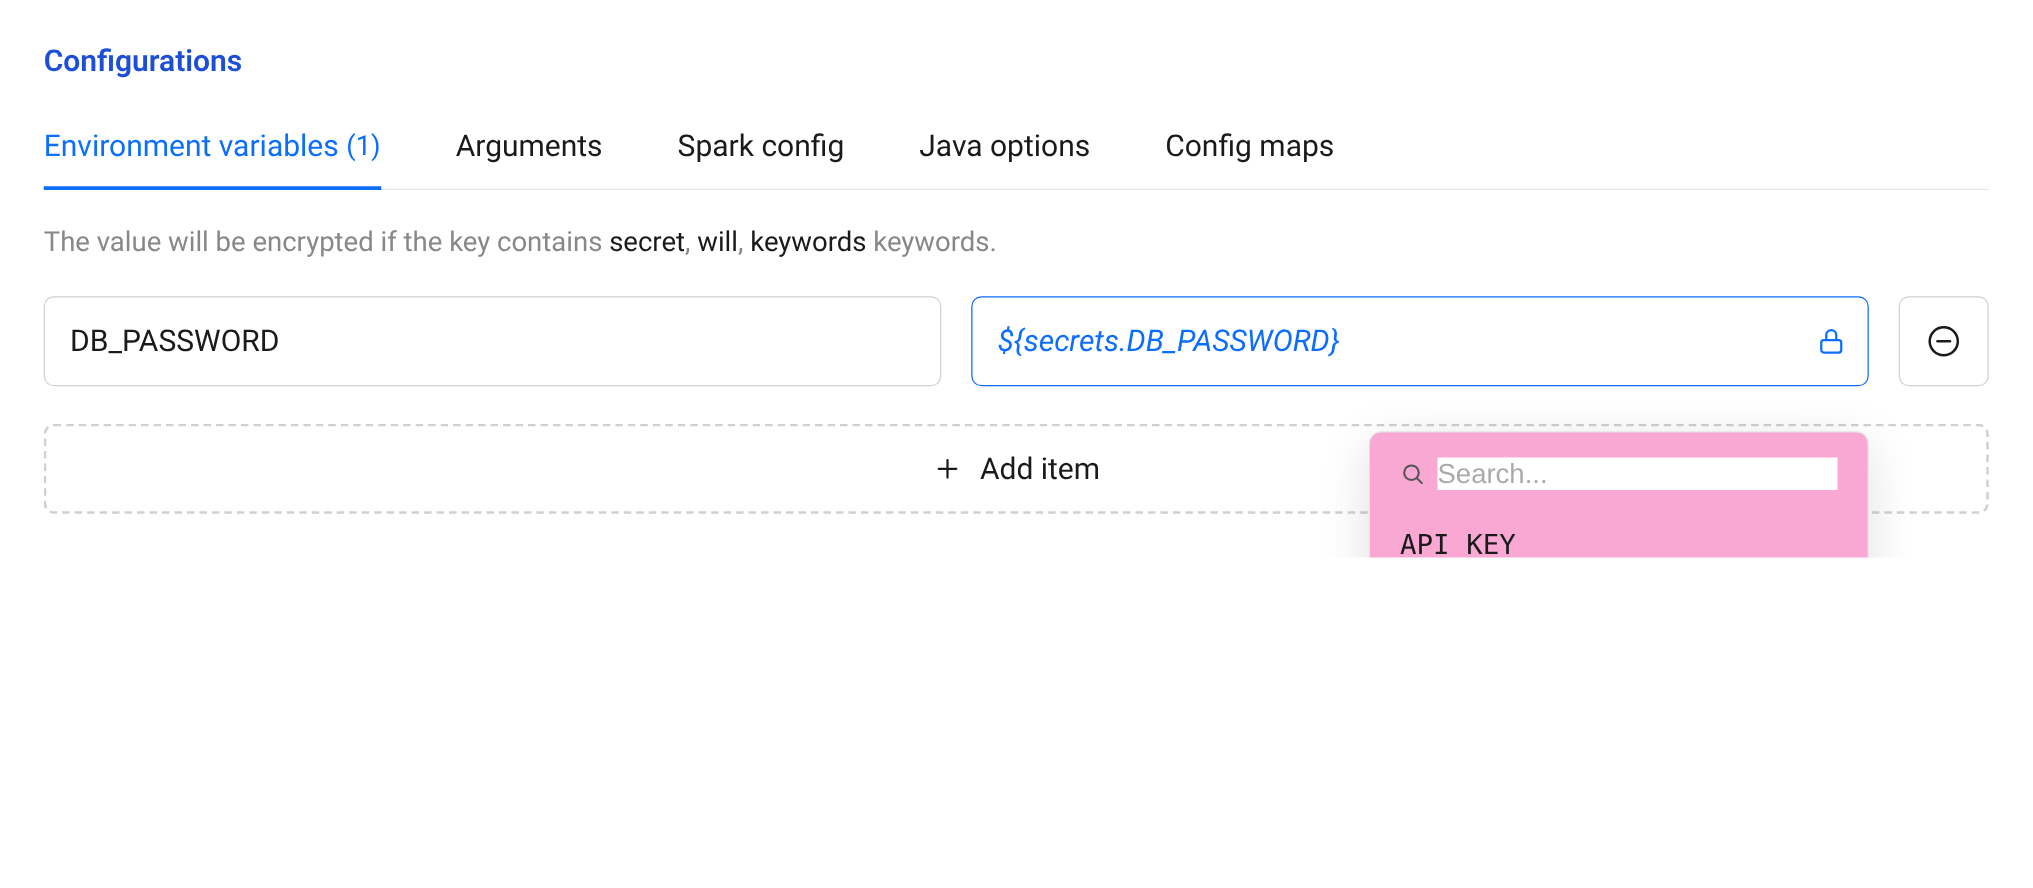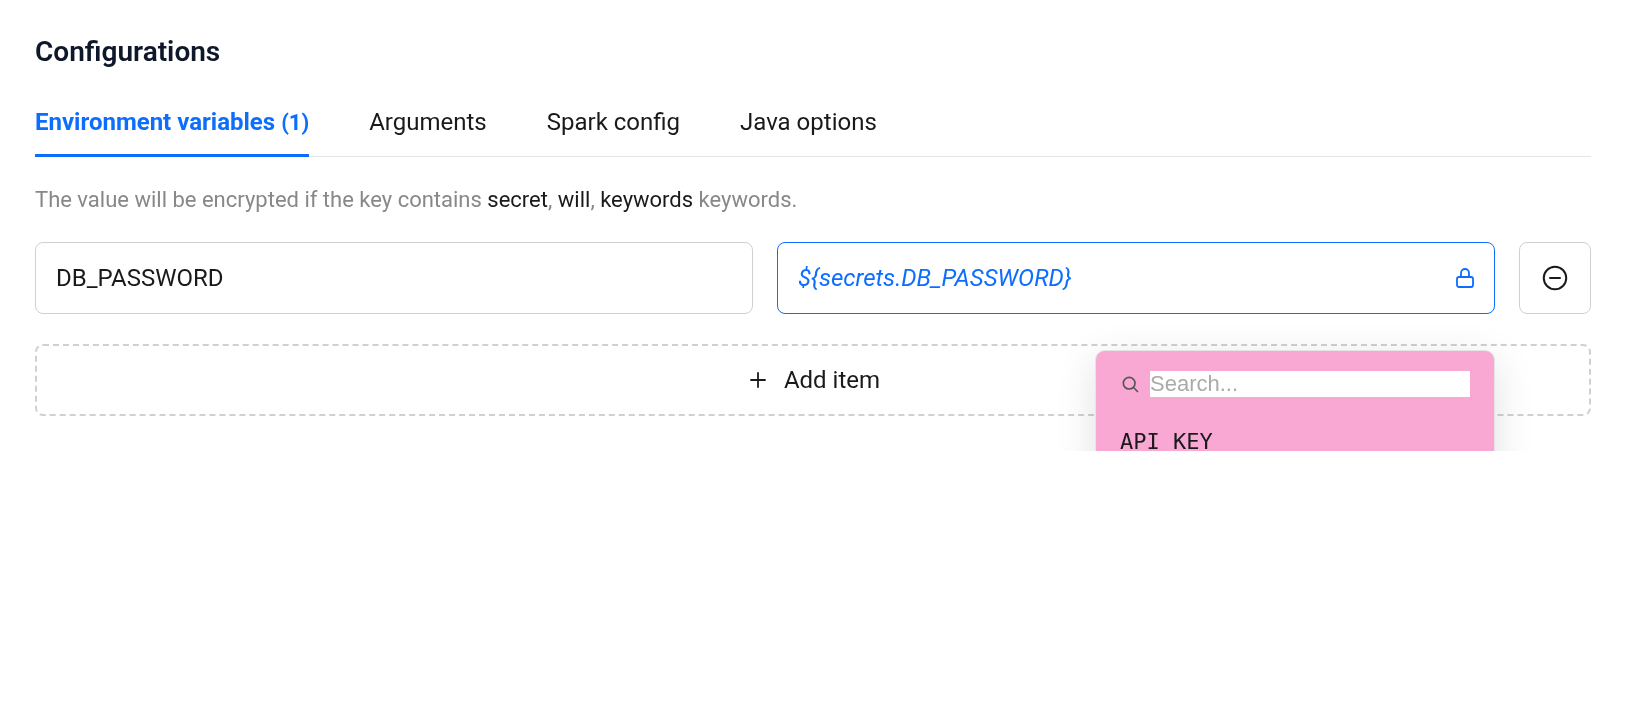--- a/index.html
+++ b/index.html
@@ -14,10 +14,10 @@
       color: #1a1a1a;
     }
     .page-title {
-      font-size: 28px;
+      font-size: 24px;
       font-weight: 600;
       margin-bottom: 40px;
-      color: #0f172a;
+      color: #1d4ed8;
     }
     .tabs {
       display: flex;

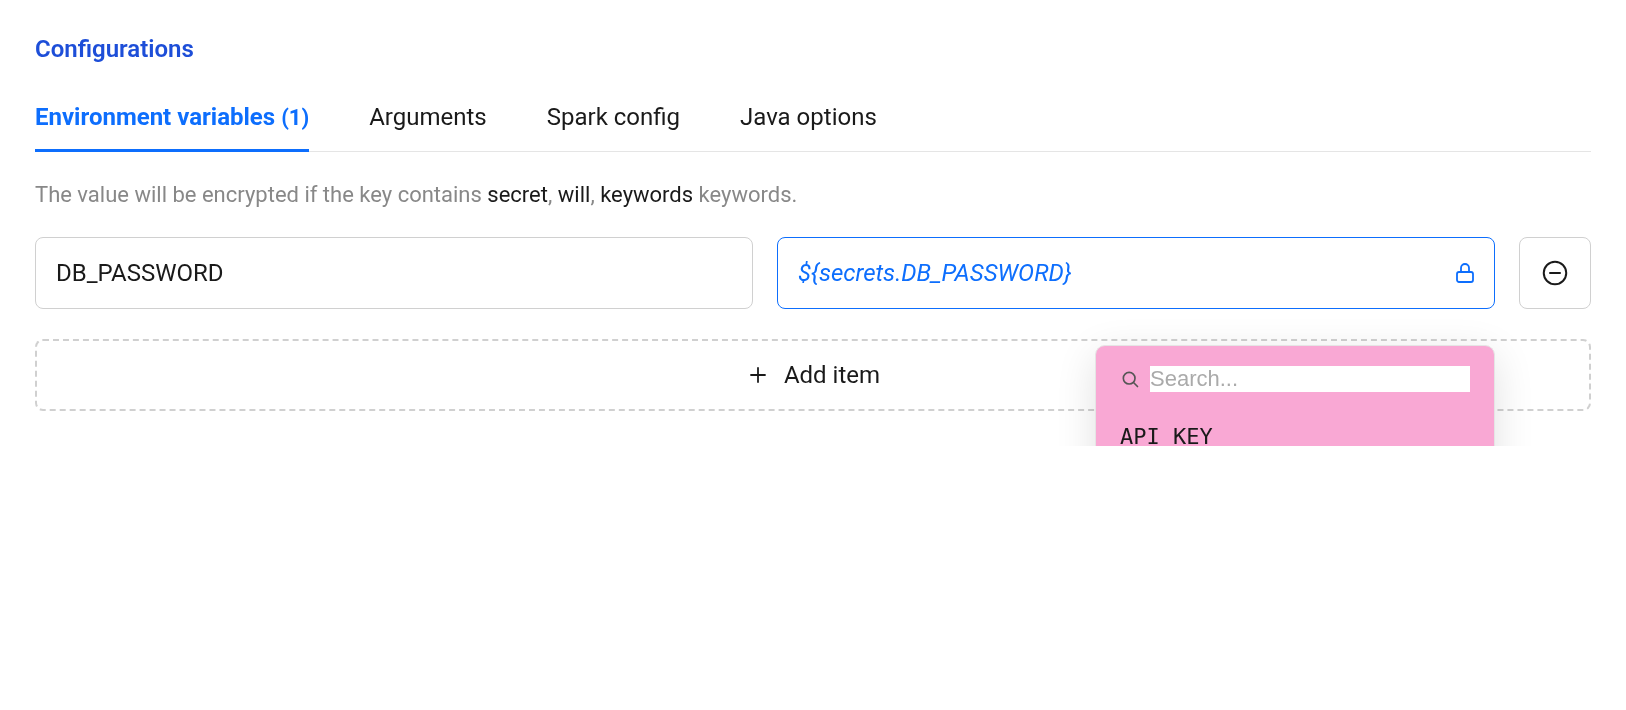--- a/index.html
+++ b/index.html
@@ -38,7 +38,7 @@
     }
     .tab.active {
       color: #0d6efd;
-      font-weight: 700;
+      font-weight: 400;
     }
     .tab.active::after {
       content: "";

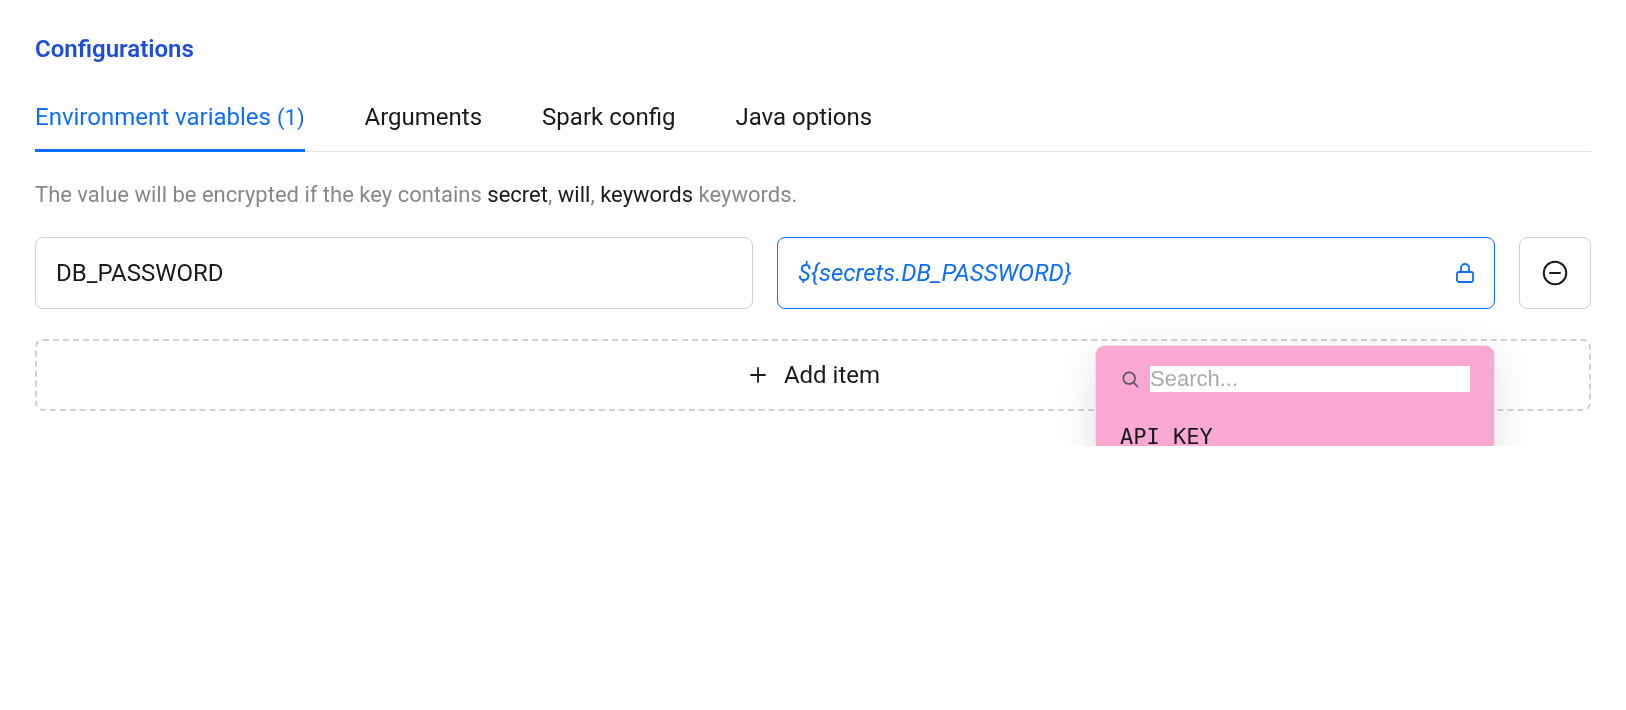--- a/index.html
+++ b/index.html
@@ -185,6 +185,9 @@
   </div>
   <div class="tab">
     <span>Java options</span>
+  </div>
+  <div class="tab">
+    <span>Config maps</span>
   </div>
 </div>
 

